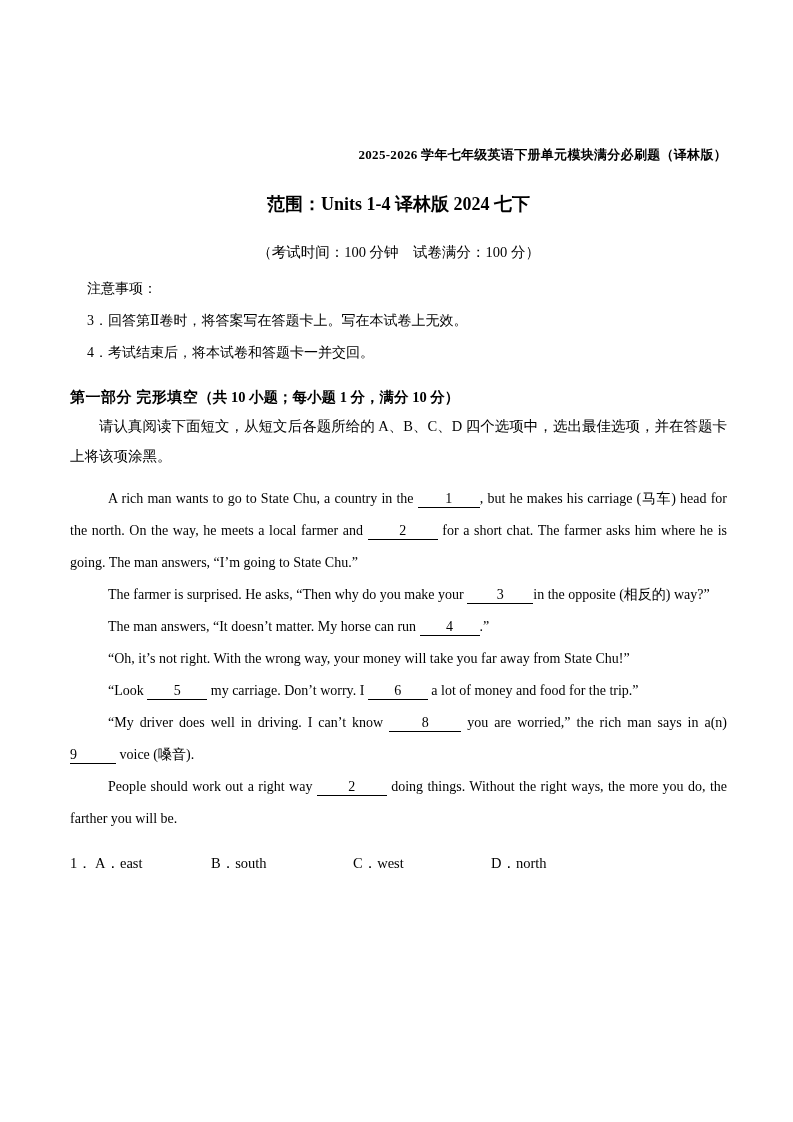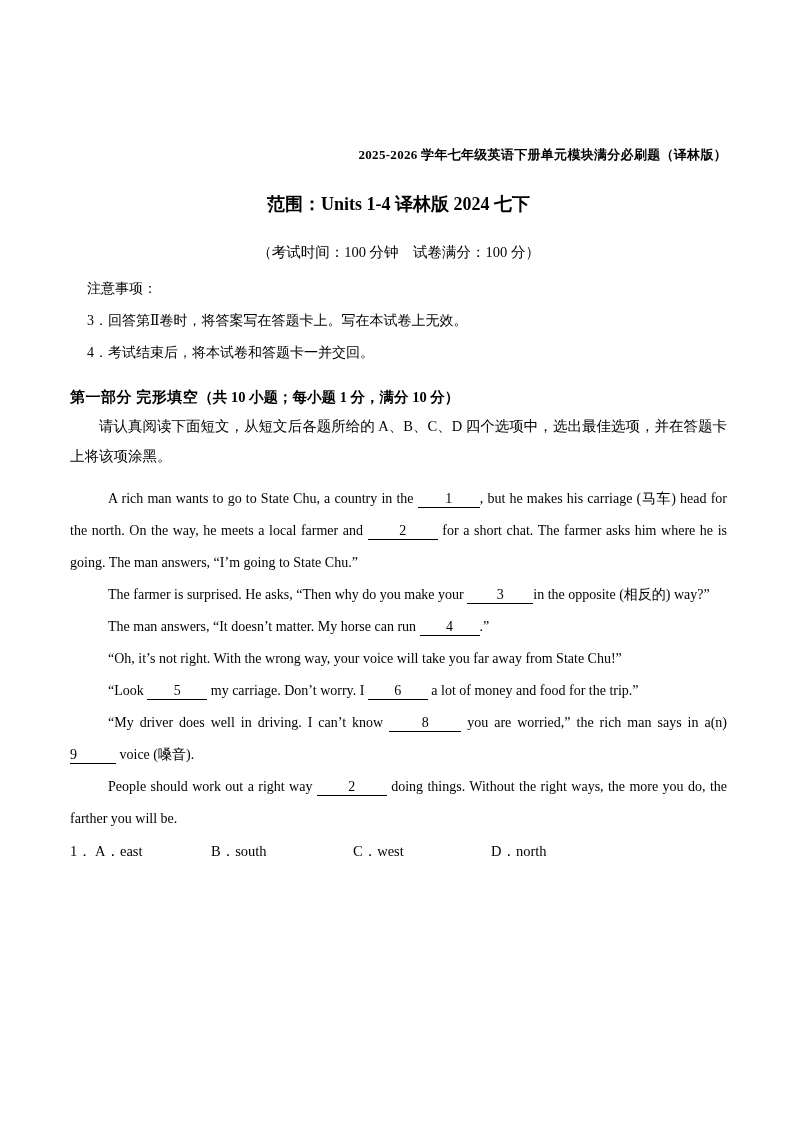--- a/index.html
+++ b/index.html
@@ -111,7 +111,7 @@
         <p class="para">A rich man wants to go to State Chu, a country in the <span class="blank" style="width: 62px;">1</span>, but he makes his carriage (马车) head for the north. On the way, he meets a local farmer and <span class="blank" style="width: 70px;">2</span> for a short chat. The farmer asks him where he is going. The man answers, “I’m going to State Chu.”</p>
         <p class="para">The farmer is surprised. He asks, “Then why do you make your <span class="blank" style="width: 66px;">3</span>in the opposite (相反的) way?”</p>
         <p class="para">The man answers, “It doesn’t matter. My horse can run <span class="blank" style="width: 60px;">4</span>.”</p>
-        <p class="para">“Oh, it’s not right. With the wrong way, your voice will take you far away from State Chu!”</p>
+        <p class="para">“Oh, it’s not right. With the wrong way, your money will take you far away from State Chu!”</p>
         <p class="para">“Look <span class="blank" style="width: 60px;">5</span> my carriage. Don’t worry. I <span class="blank" style="width: 60px;">6</span> a lot of money and food for the trip.”</p>
         <p class="para">“My driver does well in driving. I can’t know <span class="blank" style="width: 72px;">8</span> you are worried,” the rich man says in a(n) <span class="blank" style="width: 46px; text-align: left;">9</span> voice (嗓音).</p>
         <p class="para">People should work out a right way <span class="blank" style="width: 70px;">2</span> doing things. Without the right ways, the more you do, the farther you will be.</p>

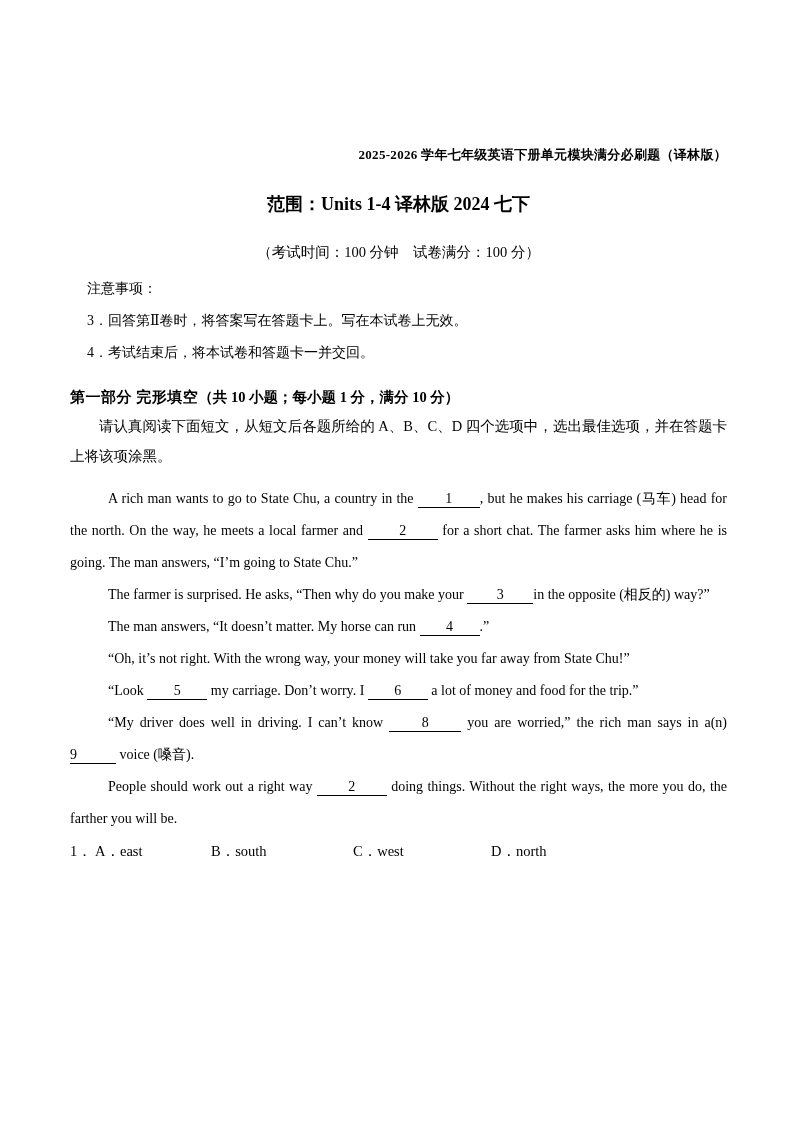--- a/index.html
+++ b/index.html
@@ -76,7 +76,7 @@
     line-height: 17px;
   }
 
-  .options-row { margin-top: 4px; font-size: 14.5px; line-height: 24px; white-space: nowrap; }
+  .options-row { margin-top: 16px; font-size: 14.5px; line-height: 24px; white-space: nowrap; }
   .q-num { display: inline-block; width: 25px; }
   .opt { display: inline-block; }
   .opt-a { width: 116px; }

